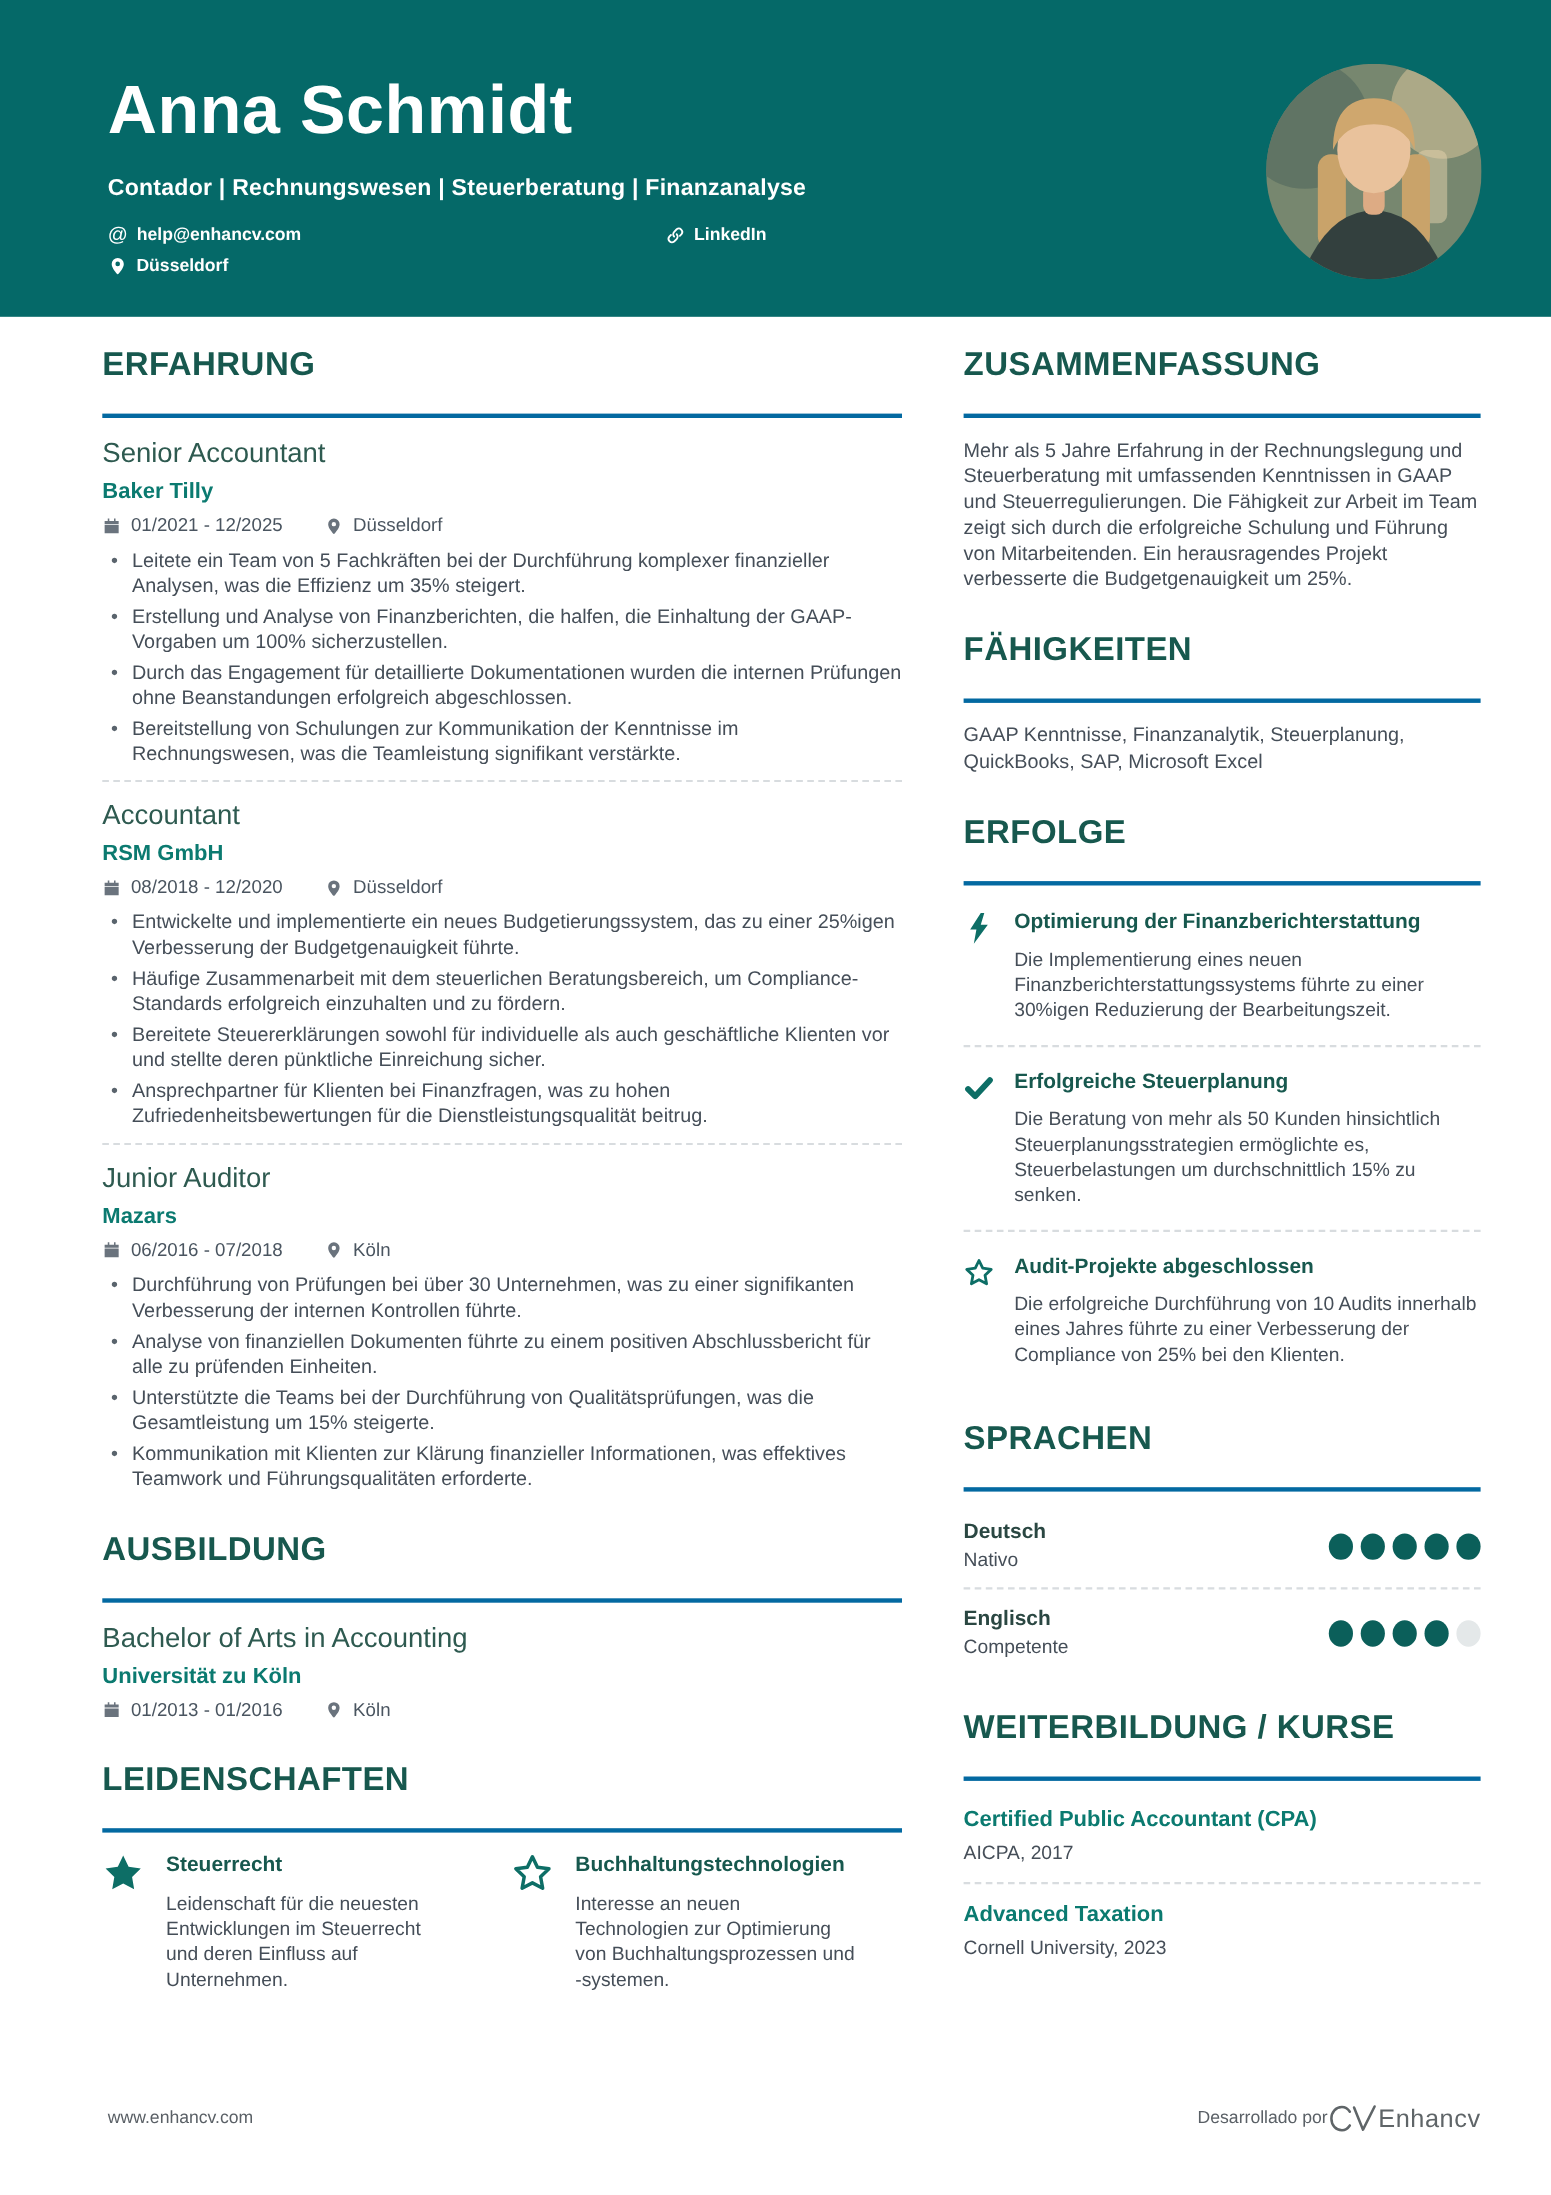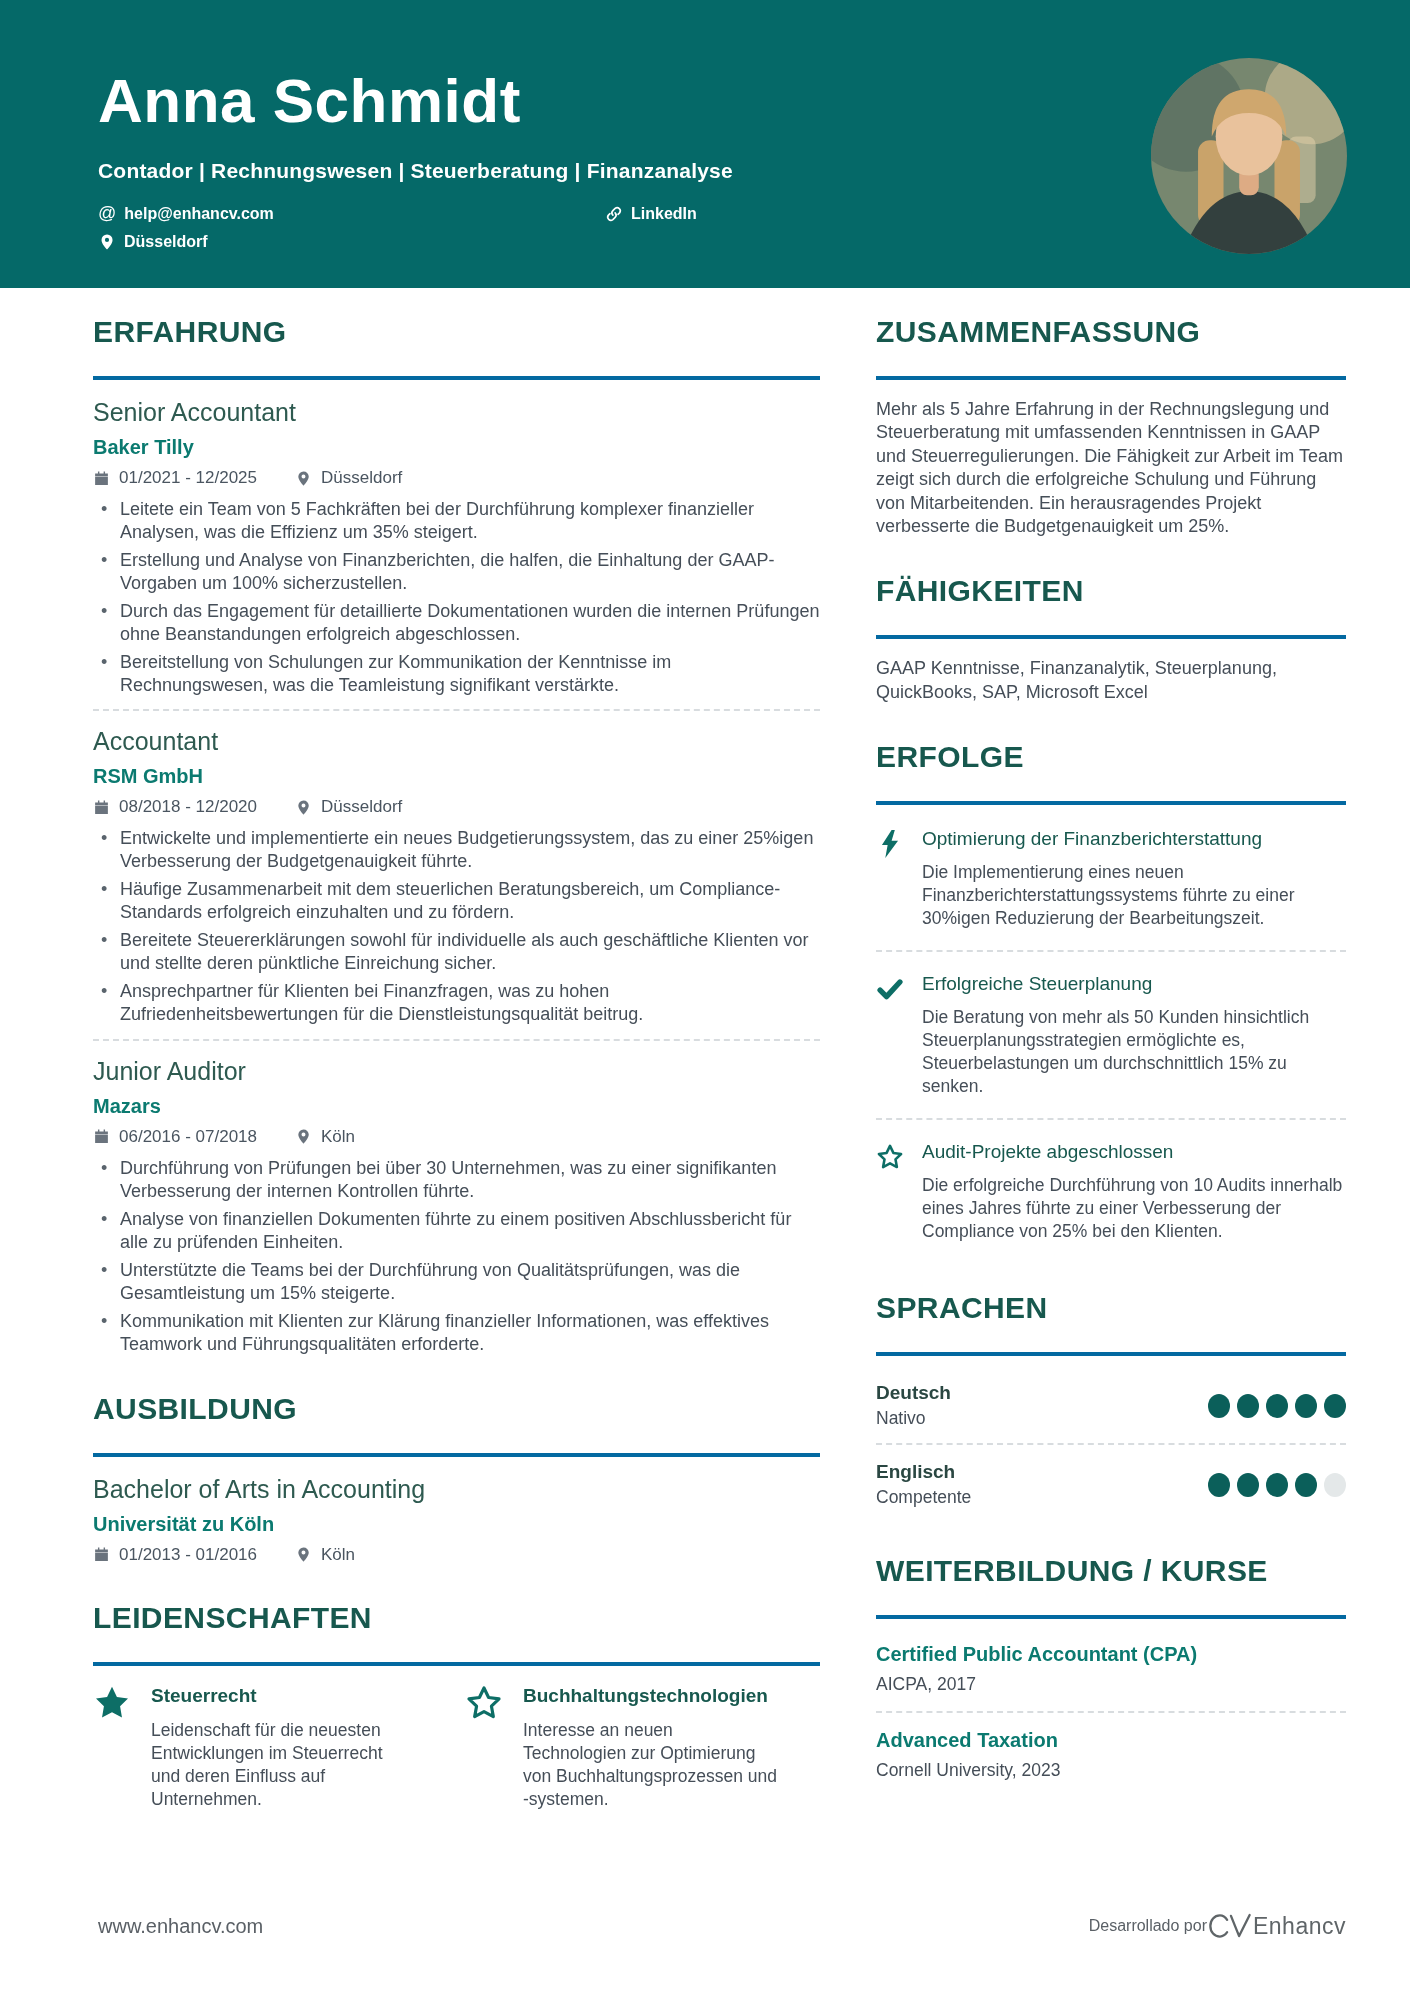--- a/index.html
+++ b/index.html
@@ -51,7 +51,7 @@
   .ach { display:flex; gap:16px; padding:4px 0 12px; }
   .ach-icon { flex:0 0 30px; width:30px; padding-top:2px; }
   .ach-icon svg { width:28px; height:30px; }
-  .ach-title { font-size:19px; font-weight:400; color:#17584E; line-height:1.3; margin-bottom:9px; }
+  .ach-title { font-size:19px; font-weight:700; color:#17584E; line-height:1.3; margin-bottom:9px; }
   .ach-text { font-size:17.5px; line-height:1.32; color:#454E58; }
 
   

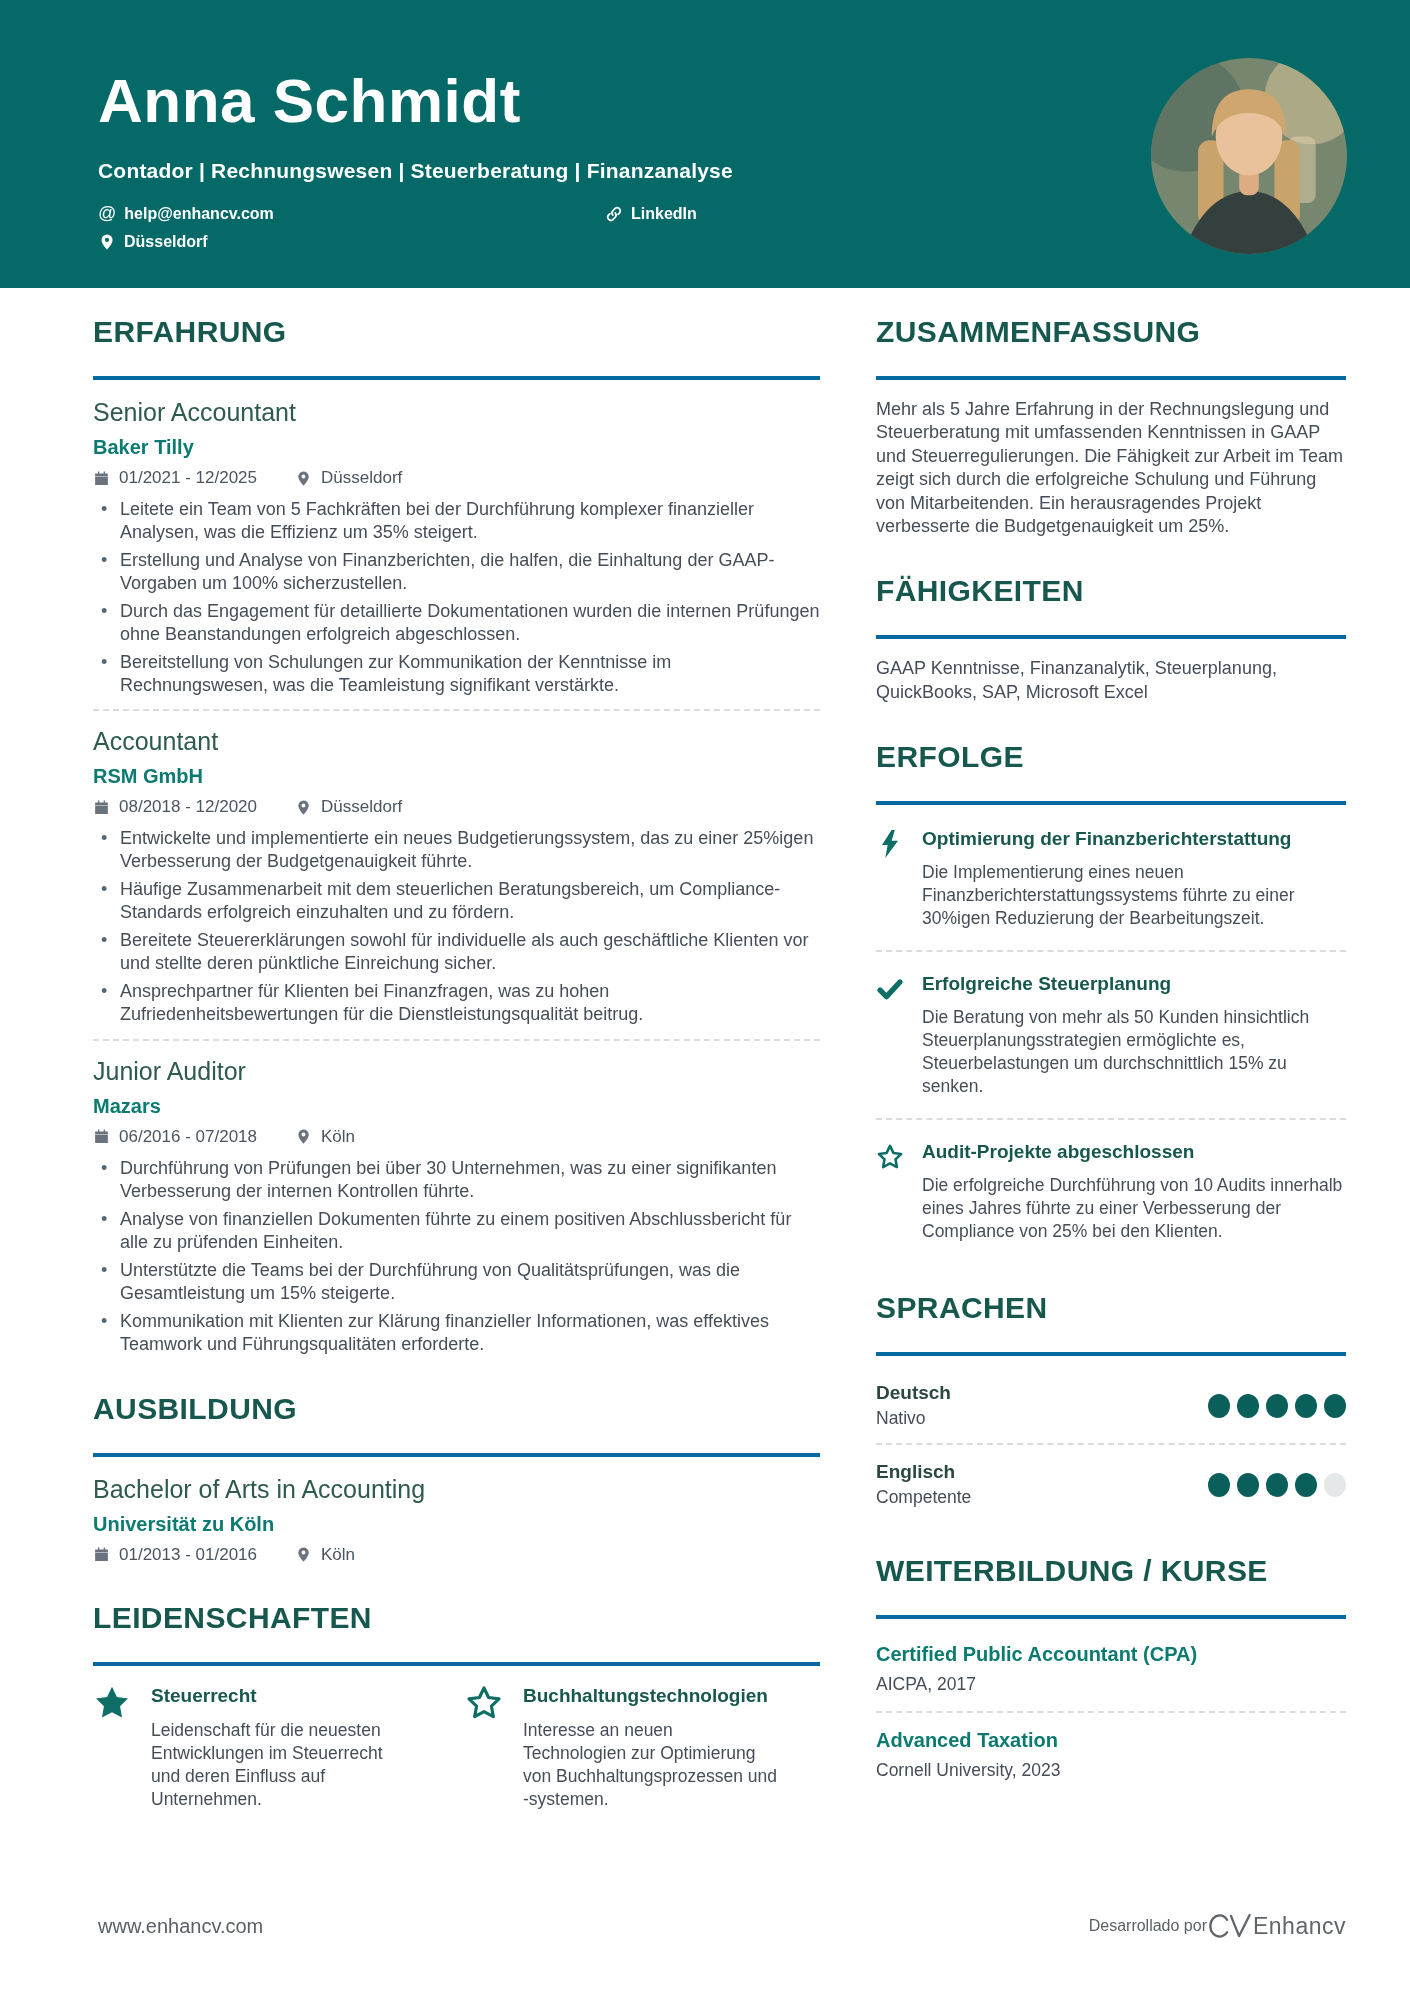--- a/index.html
+++ b/index.html
@@ -80,7 +80,7 @@
 
   
   .footer { position:absolute; left:98px; right:64px; bottom:55px; display:flex; justify-content:space-between; align-items:center; }
-  .footer-site { font-size:20px; color:#5A6066; }
+  .footer-site { font-size:16px; color:#5A6066; }
   .footer-credit { display:flex; align-items:center; }
   .credit-text { font-size:16px; color:#5A6066; }
   .brand-text { font-size:23px; color:#5F6568; letter-spacing:.5px; }

